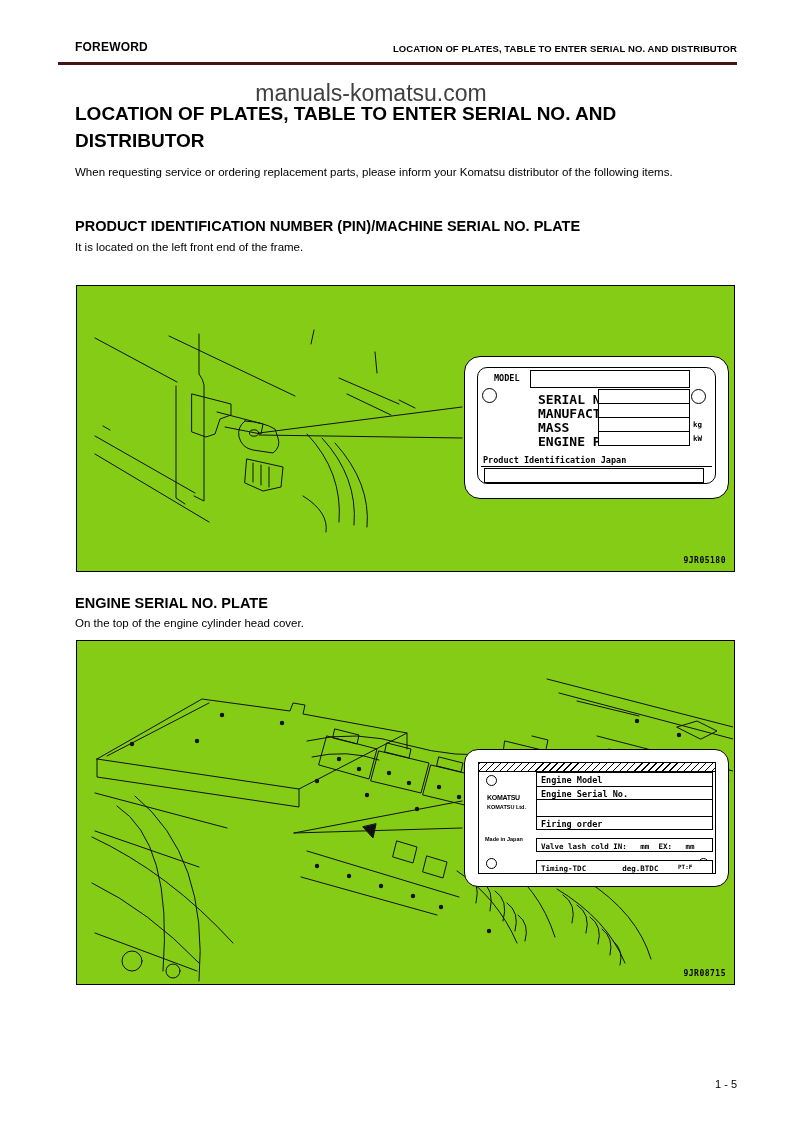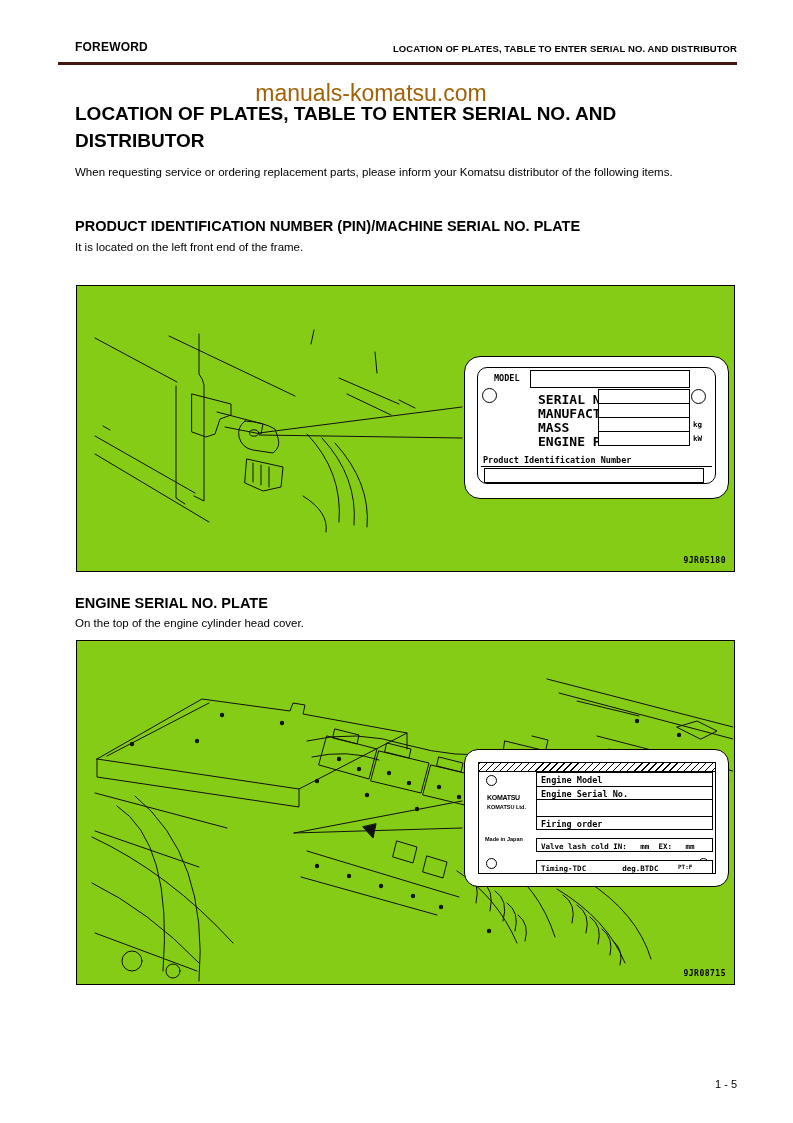--- a/index.html
+++ b/index.html
@@ -68,7 +68,7 @@
   <div class="abs hdr-right">LOCATION OF PLATES, TABLE TO ENTER SERIAL NO. AND DISTRIBUTOR</div>
   <div class="abs hdr-rule" id="hdr-rule" style="background: rgb(68, 20, 16);"></div>
 
-  <div class="abs watermark" id="watermark" style="color: #a16207;">manuals-komatsu.com</div>
+  <div class="abs watermark" id="watermark" style="color: #404040;">manuals-komatsu.com</div>
 
   <div class="abs doc-title">LOCATION OF PLATES, TABLE TO ENTER SERIAL NO. AND DISTRIBUTOR</div>
   <div class="abs h2" style="top:218px;">PRODUCT IDENTIFICATION NUMBER (PIN)/MACHINE SERIAL NO. PLATE</div>

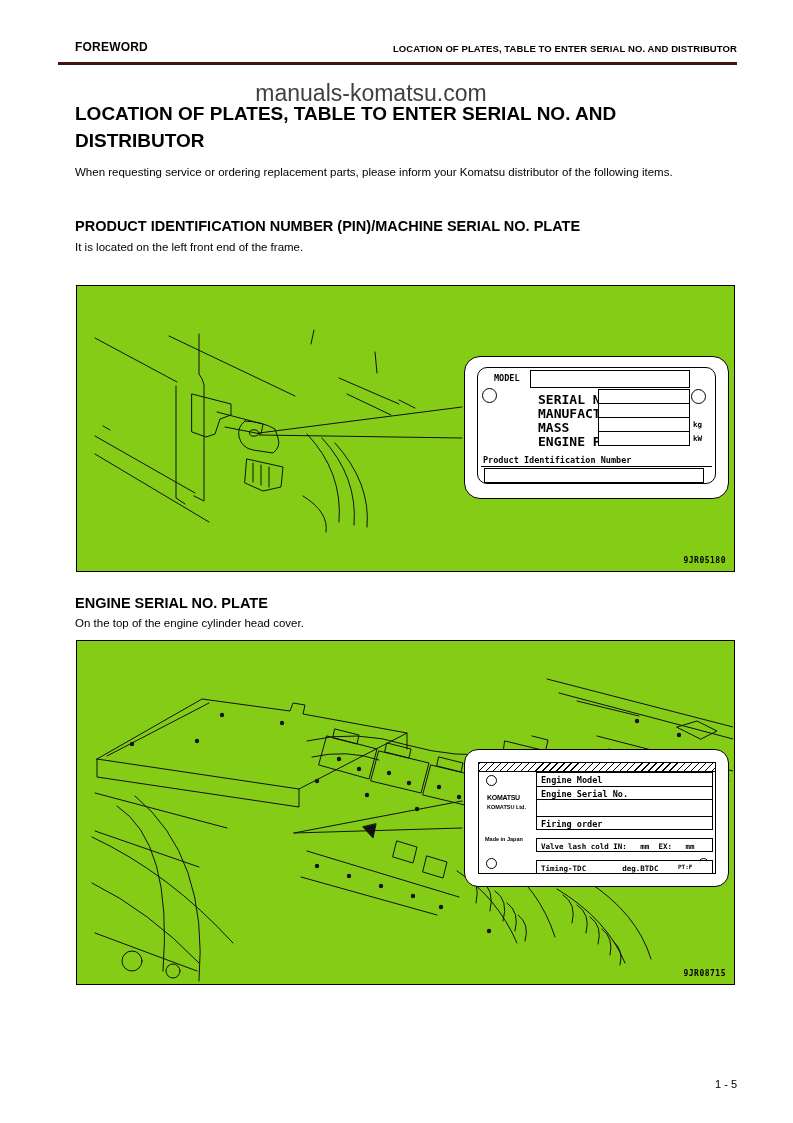--- a/index.html
+++ b/index.html
@@ -137,7 +137,7 @@
           <span class="p1-row-suffix">kW</span>
         </div>
 
-        <div class="abs p1-pin-label">Product Identification Number</div>
+        <div class="abs p1-pin-label">Product Identification Japan</div>
         <div class="abs p1-pin-rule"></div>
         <div class="abs p1-pin-box"></div>
       </div>

